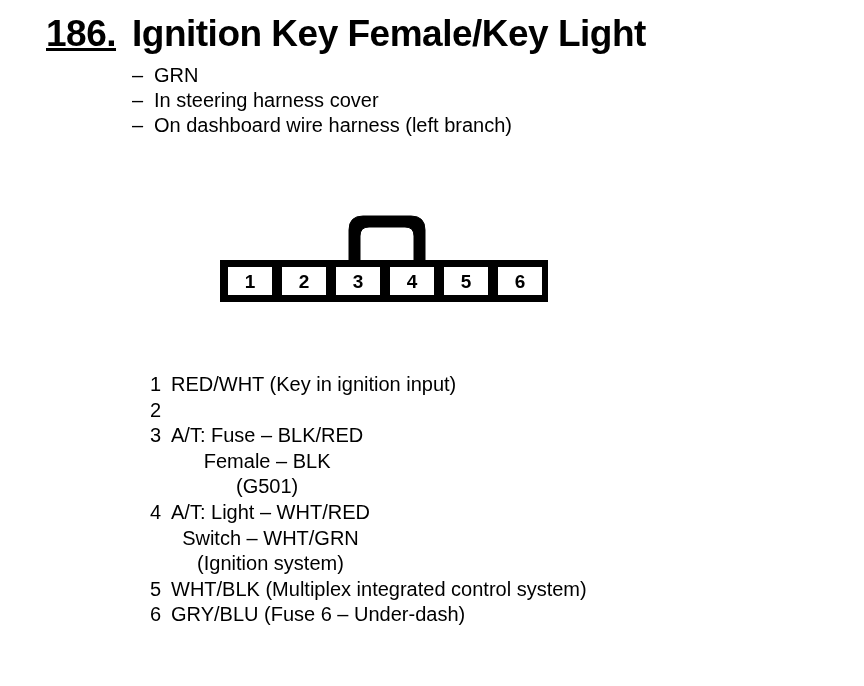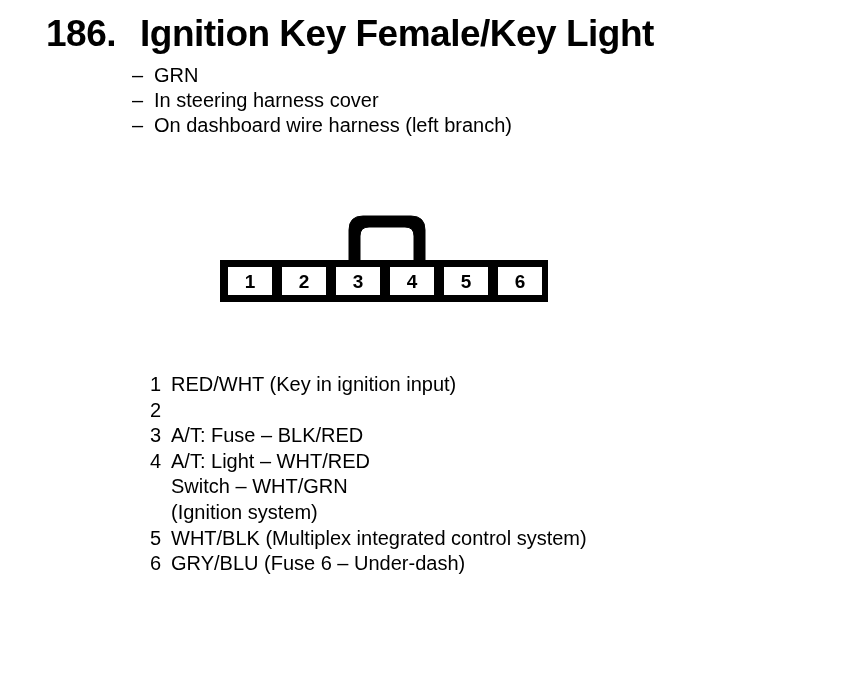--- a/index.html
+++ b/index.html
@@ -35,7 +35,8 @@
     white-space: nowrap;
   }
   .title-number {
-    margin-right: 24px;
+    margin-right: 16px;
+    text-decoration: underline;
   }
   .title-text {
     white-space: nowrap;

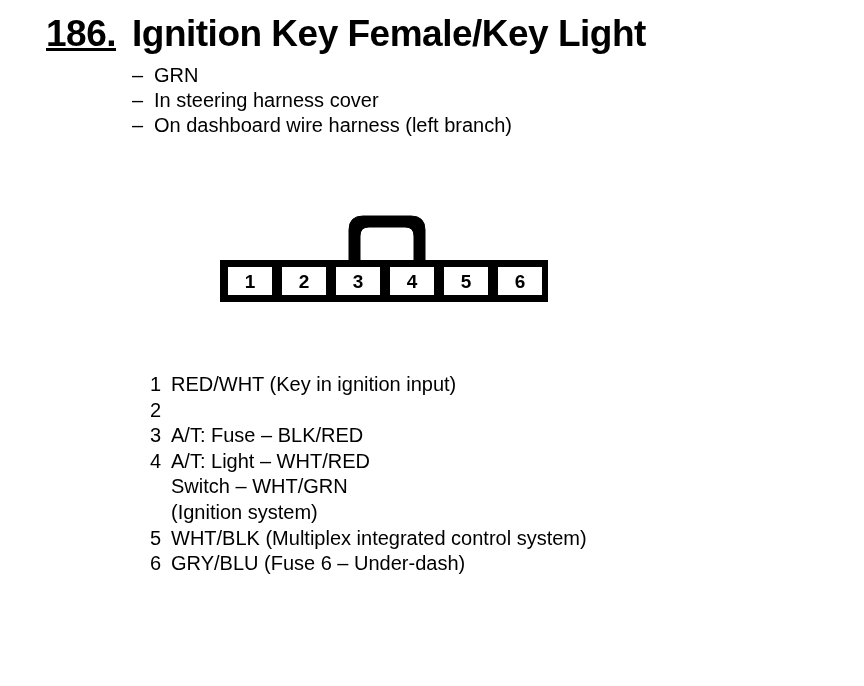--- a/index.html
+++ b/index.html
@@ -101,6 +101,7 @@
   .pin-line {
     white-space: nowrap;
     display: block;
+    text-align: center;
   }
 </style>
 </head>

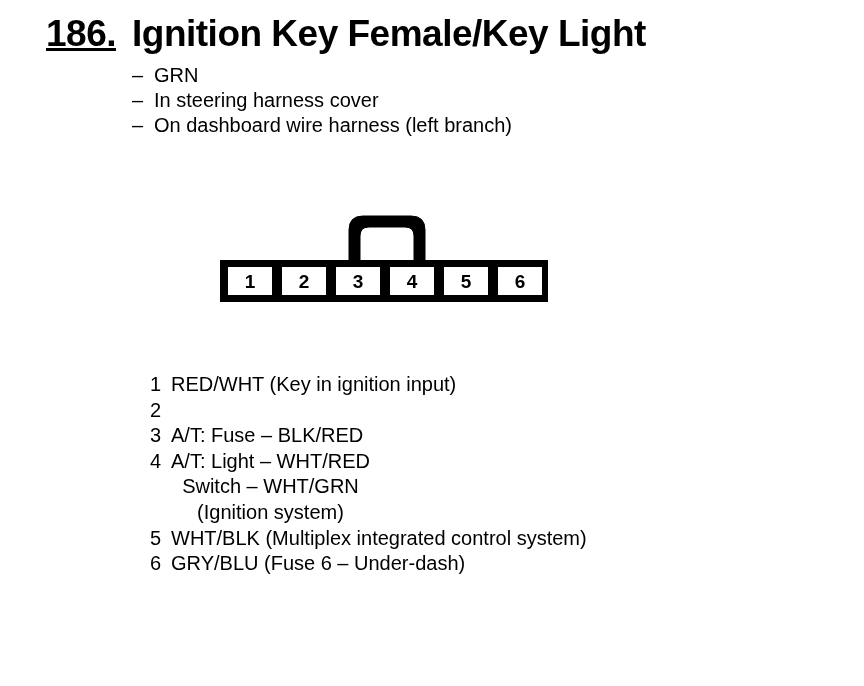--- a/index.html
+++ b/index.html
@@ -180,6 +180,7 @@
     <span class="pin-index">3</span>
     <span class="pin-lines">
       <span class="pin-line">A/T: Fuse – BLK/RED</span>
+      <span class="pin-line">Female – BLK</span>
     </span>
   </div>
 

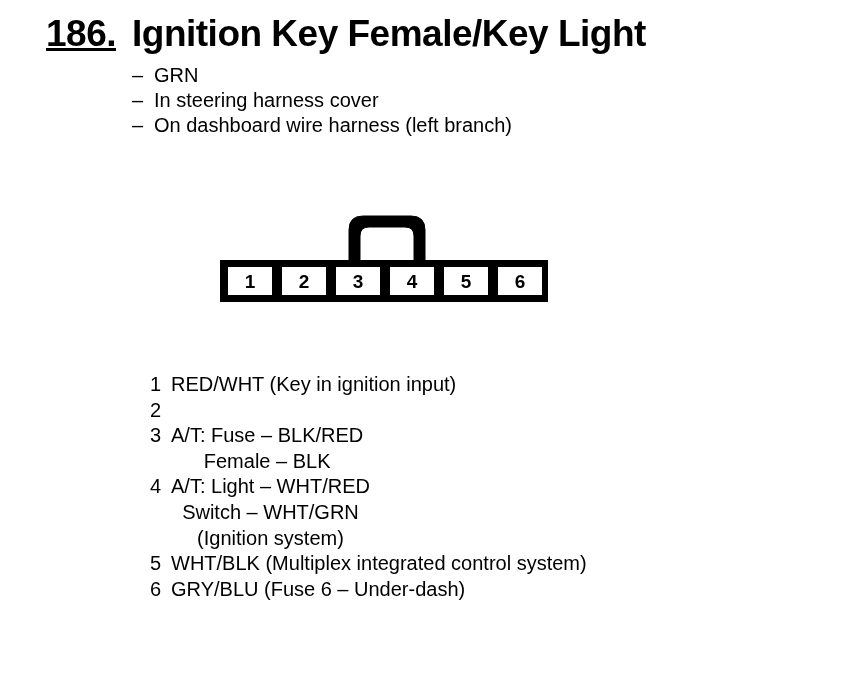--- a/index.html
+++ b/index.html
@@ -181,6 +181,7 @@
     <span class="pin-lines">
       <span class="pin-line">A/T: Fuse – BLK/RED</span>
       <span class="pin-line">Female – BLK</span>
+      <span class="pin-line">(G501)</span>
     </span>
   </div>
 

